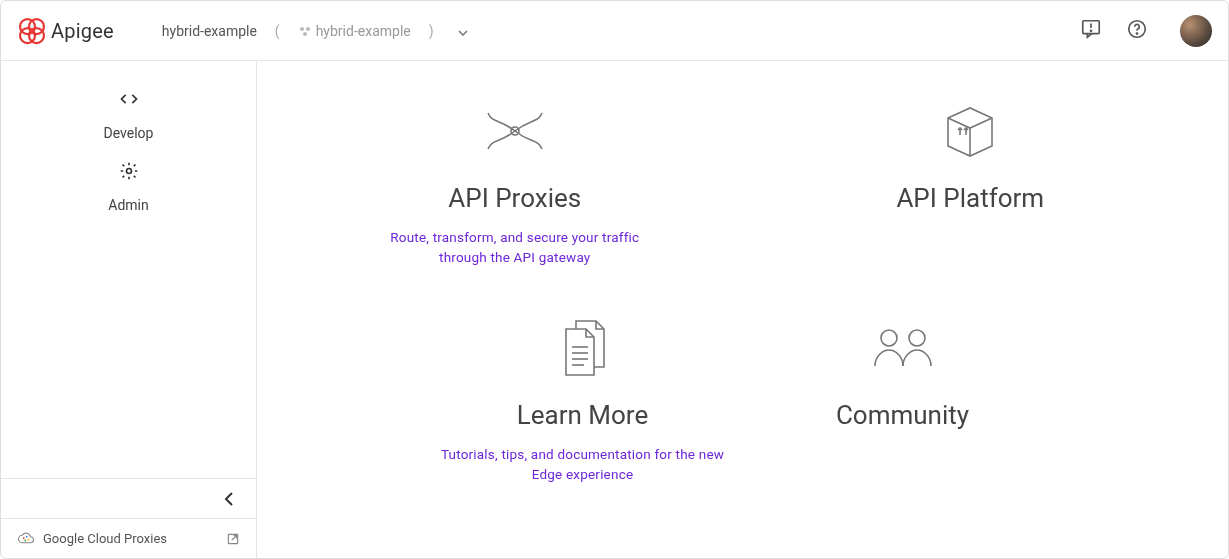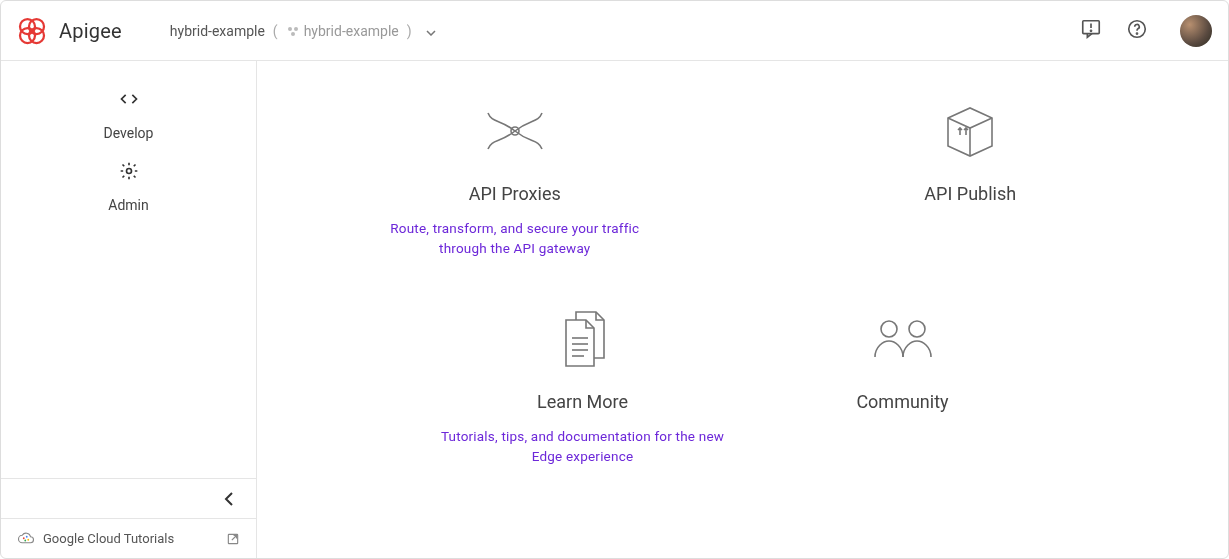--- a/index.html
+++ b/index.html
@@ -24,7 +24,7 @@
     padding: 0 16px;
     gap: 12px;
   }
-  .logo { display: flex; align-items: center; gap: 12px; }
+  .logo { display: flex; align-items: center; gap: 4px; }
   .logo-text { font-size: 20px; color: #333; font-weight: 400; letter-spacing: 0.2px; }
   .org-switcher {
     margin-left: 36px;

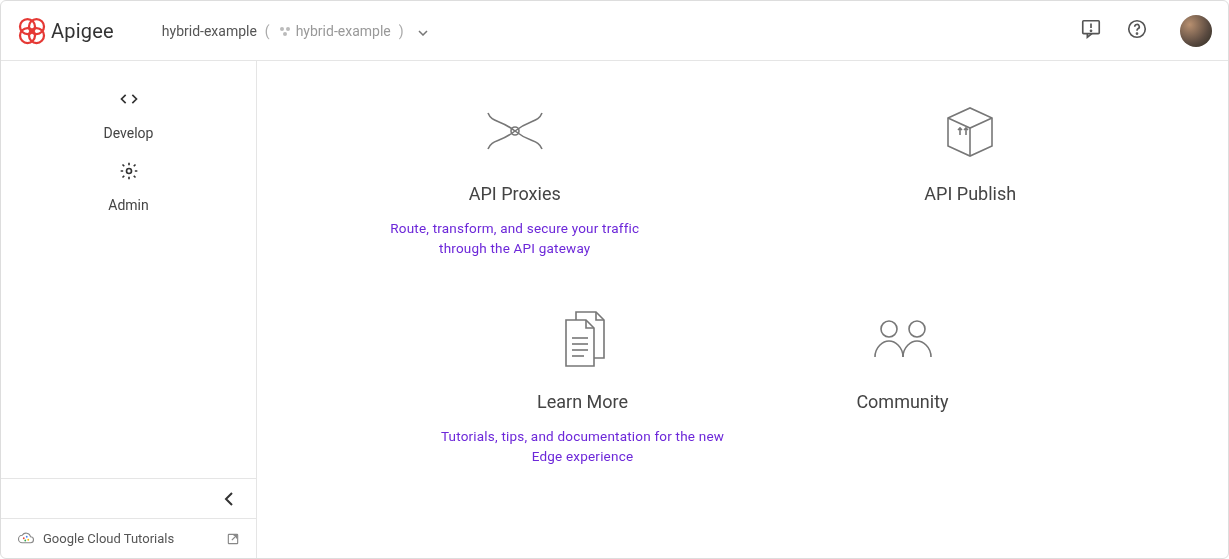--- a/index.html
+++ b/index.html
@@ -32,7 +32,7 @@
     color: #555;
     display: flex;
     align-items: center;
-    gap: 8px;
+    gap: 18px;
     cursor: pointer;
   }
   .org-switcher .paren { color: #aaa; }

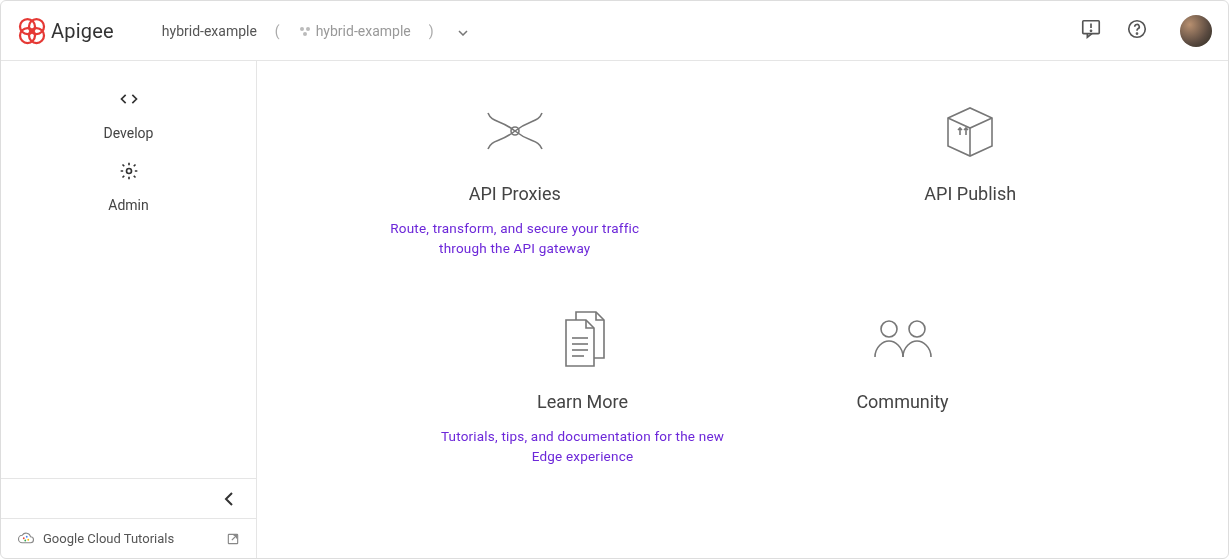--- a/index.html
+++ b/index.html
@@ -103,7 +103,7 @@
   }
   .card .icon-box { height: 80px; display:flex; align-items:center; justify-content:center; }
   .card h2 {
-    font-size: 18px;
+    font-size: 26px;
     font-weight: 400;
     color: #444;
     margin: 12px 0 14px;

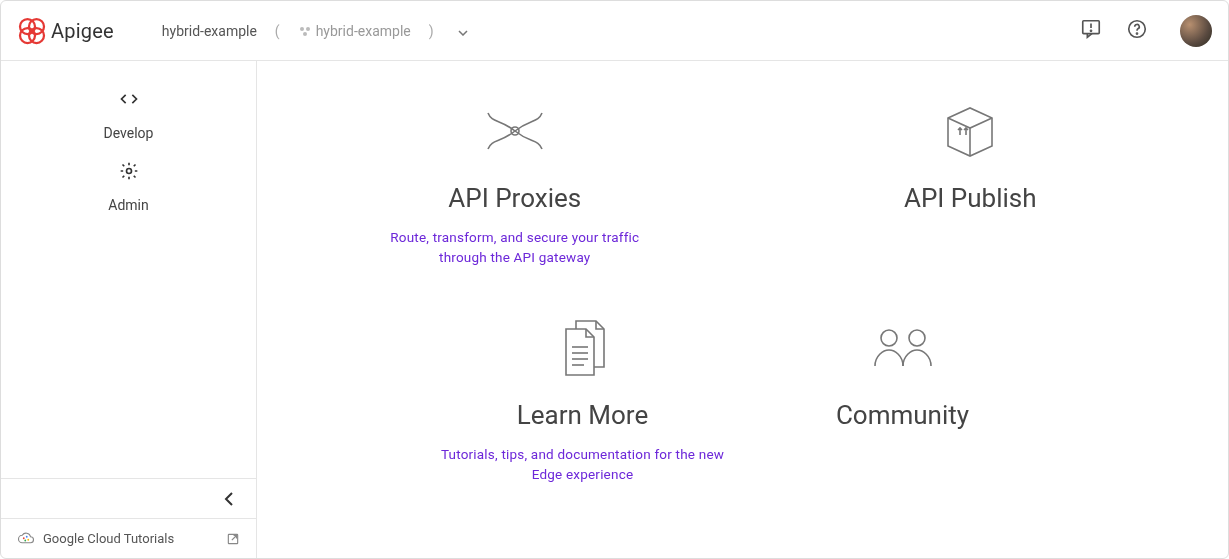--- a/index.html
+++ b/index.html
@@ -240,7 +240,7 @@
             <path d="M28 35 L28 28 M26 30 L28 28 L30 30"></path>
           </svg>
         </div>
-        <h2>API Publish</h2>
+        <h2>API Platform</h2>
       </div>
 
     </div>

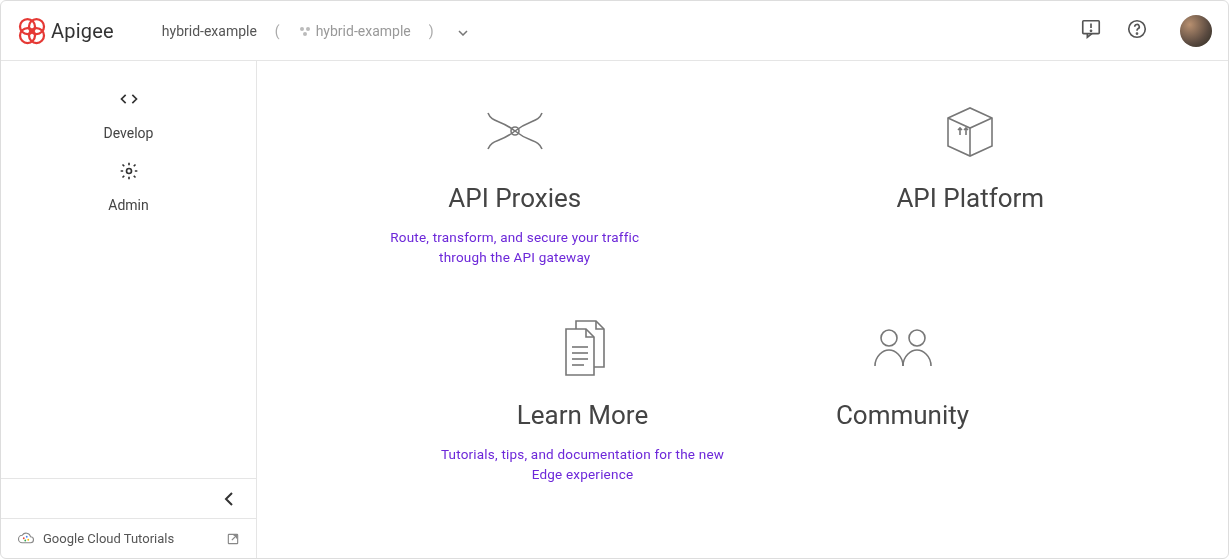--- a/index.html
+++ b/index.html
@@ -205,7 +205,7 @@
         <circle cx="15" cy="13" r="1.2" fill="#fbbc04"></circle>
         <circle cx="11" cy="14" r="1.2" fill="#34a853"></circle>
       </svg>
-      <span>Google Cloud Tutorials</span>
+      <span>Google Cloud Proxies</span>
       <svg width="14" height="14" viewBox="0 0 24 24" fill="none" stroke="#888" stroke-width="2" style="margin-left:auto">
         <rect x="4" y="4" width="16" height="16" rx="1"></rect>
           <path d="M10 14 L18 6"></path>

